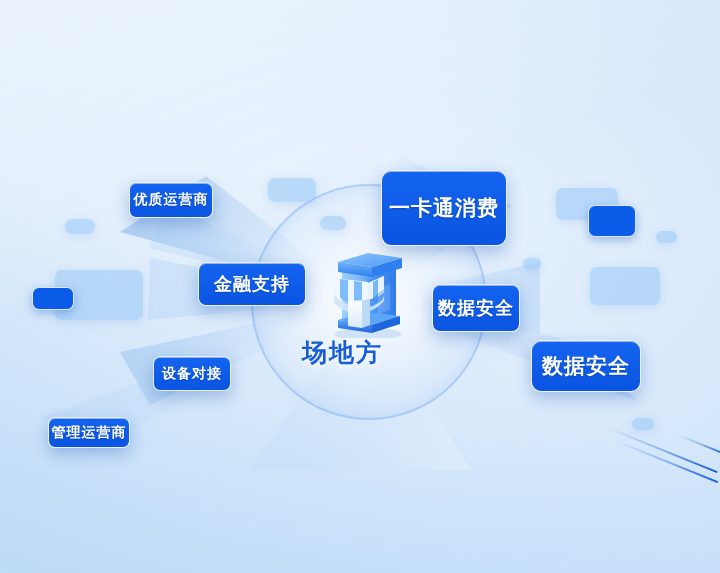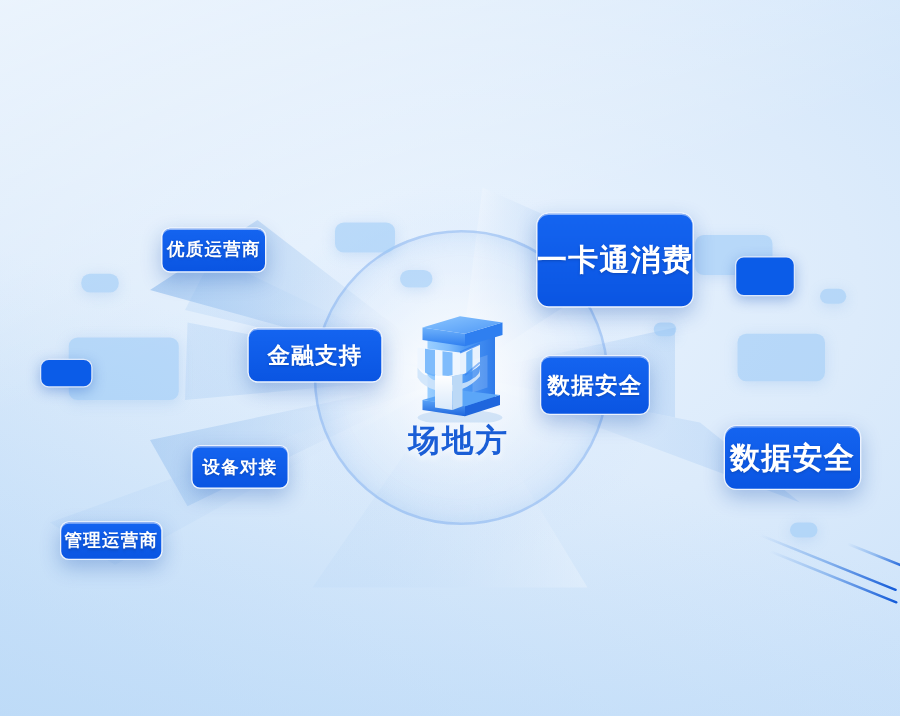--- a/index.html
+++ b/index.html
@@ -108,7 +108,7 @@
   }
   .chip.sm  { font-size: 14px; border-radius: 7px; }
   .chip.md  { font-size: 18px; border-radius: 8px; }
-  .chip.lg  { font-size: 24px; border-radius: 10px; margin-left: 48px; }
+  .chip.lg  { font-size: 21px; border-radius: 10px; }
 
   
   #center-node {

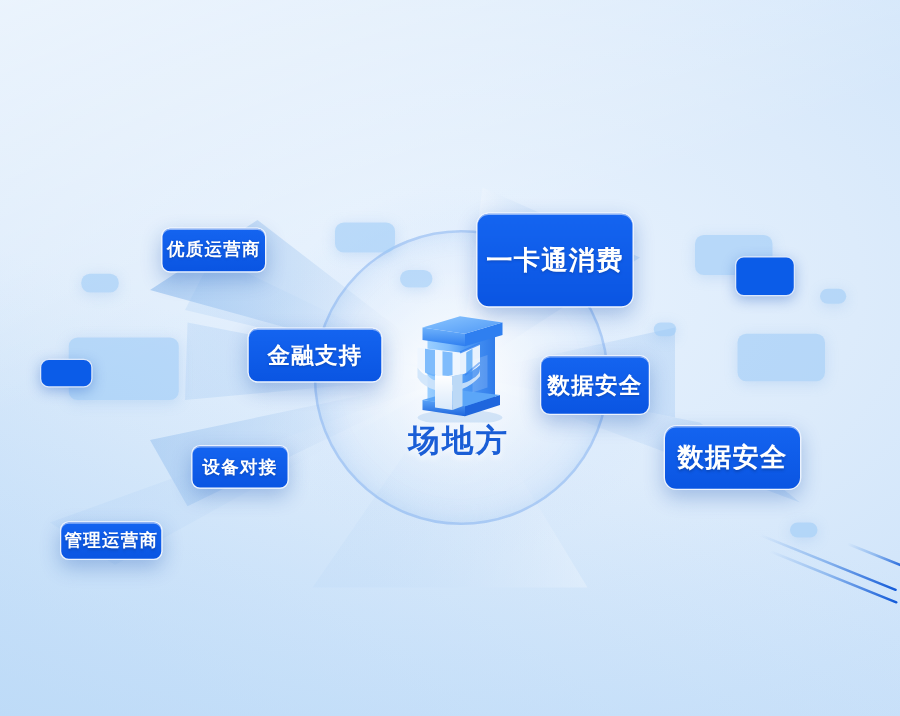--- a/index.html
+++ b/index.html
@@ -130,7 +130,7 @@
     left: 0;
     top: 98px;
     width: 130px;
-    text-align: center;
+    text-align: left;
     font-size: 25px;
     font-weight: bold;
     color: #1a5ed6;

